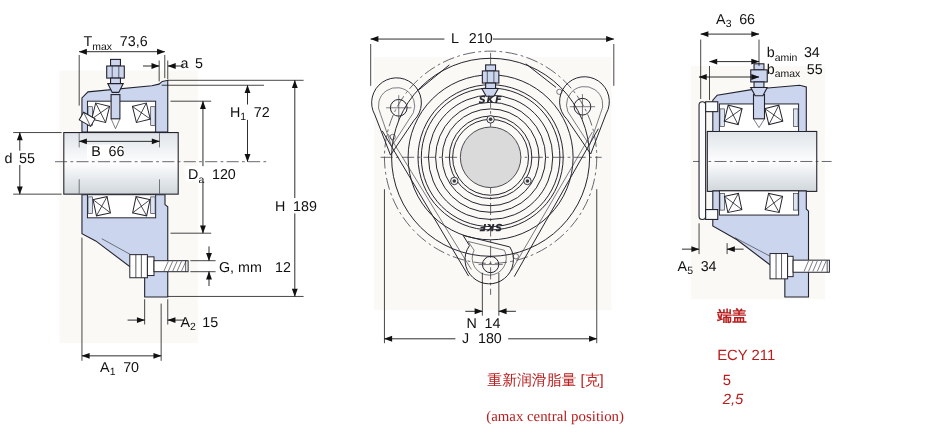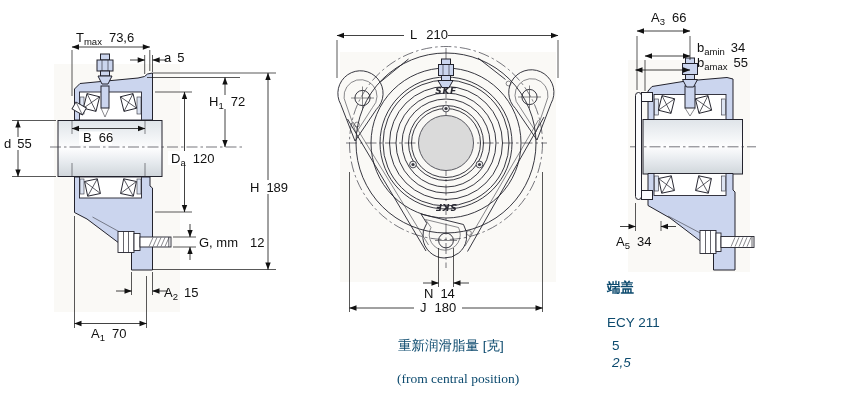--- a/index.html
+++ b/index.html
@@ -22,7 +22,7 @@
   .lblbg{fill:#ffffff;}
   .patch{fill:#f5f4ef;opacity:0.55;}
   
-  .note{position:absolute;font-size:13.5px;color:#0c4a6e;white-space:pre;line-height:1.1;}
+  .note{position:absolute;font-size:13.5px;color:#b91c1c;white-space:pre;line-height:1.1;margin-left:45px;}
   .note.bold{font-weight:bold;}
   .note.serif{font-family:"Liberation Serif","DejaVu Serif",serif;}
 </style>

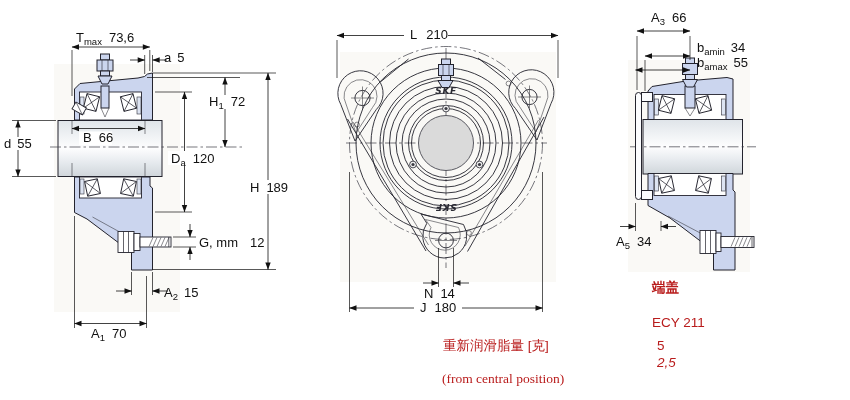--- a/index.html
+++ b/index.html
@@ -369,7 +369,7 @@
 
 <div class="note" style="left:612px;top:356px;font-style:italic;">2,5</div>
 
-<div class="note serif" style="left:397px;top:372px;">(from central position)</div>
+<div class="note serif" style="left:397px;top:372px;">(amax central position)</div>
 
 </div>
 

